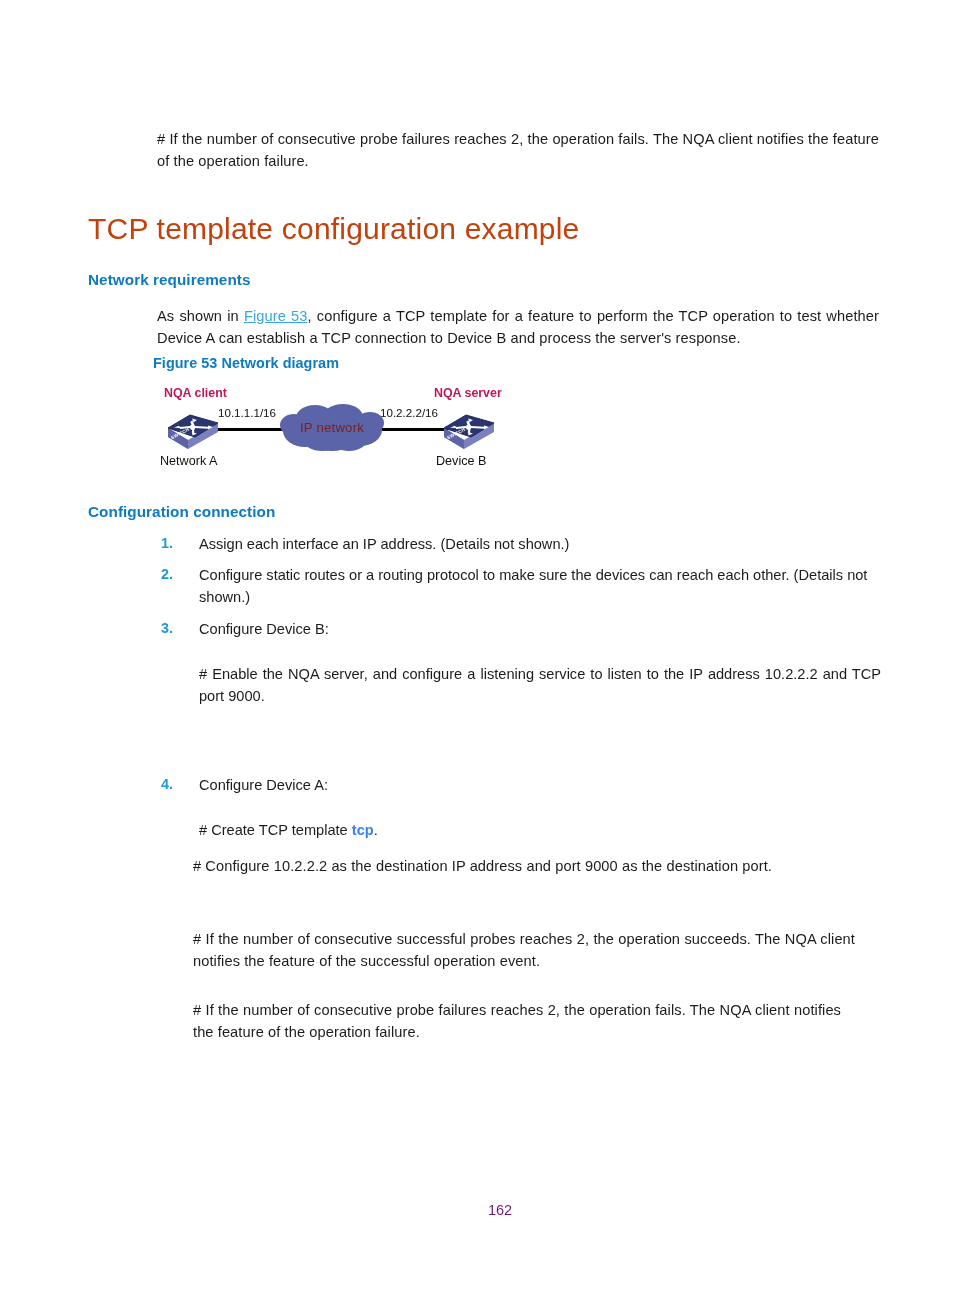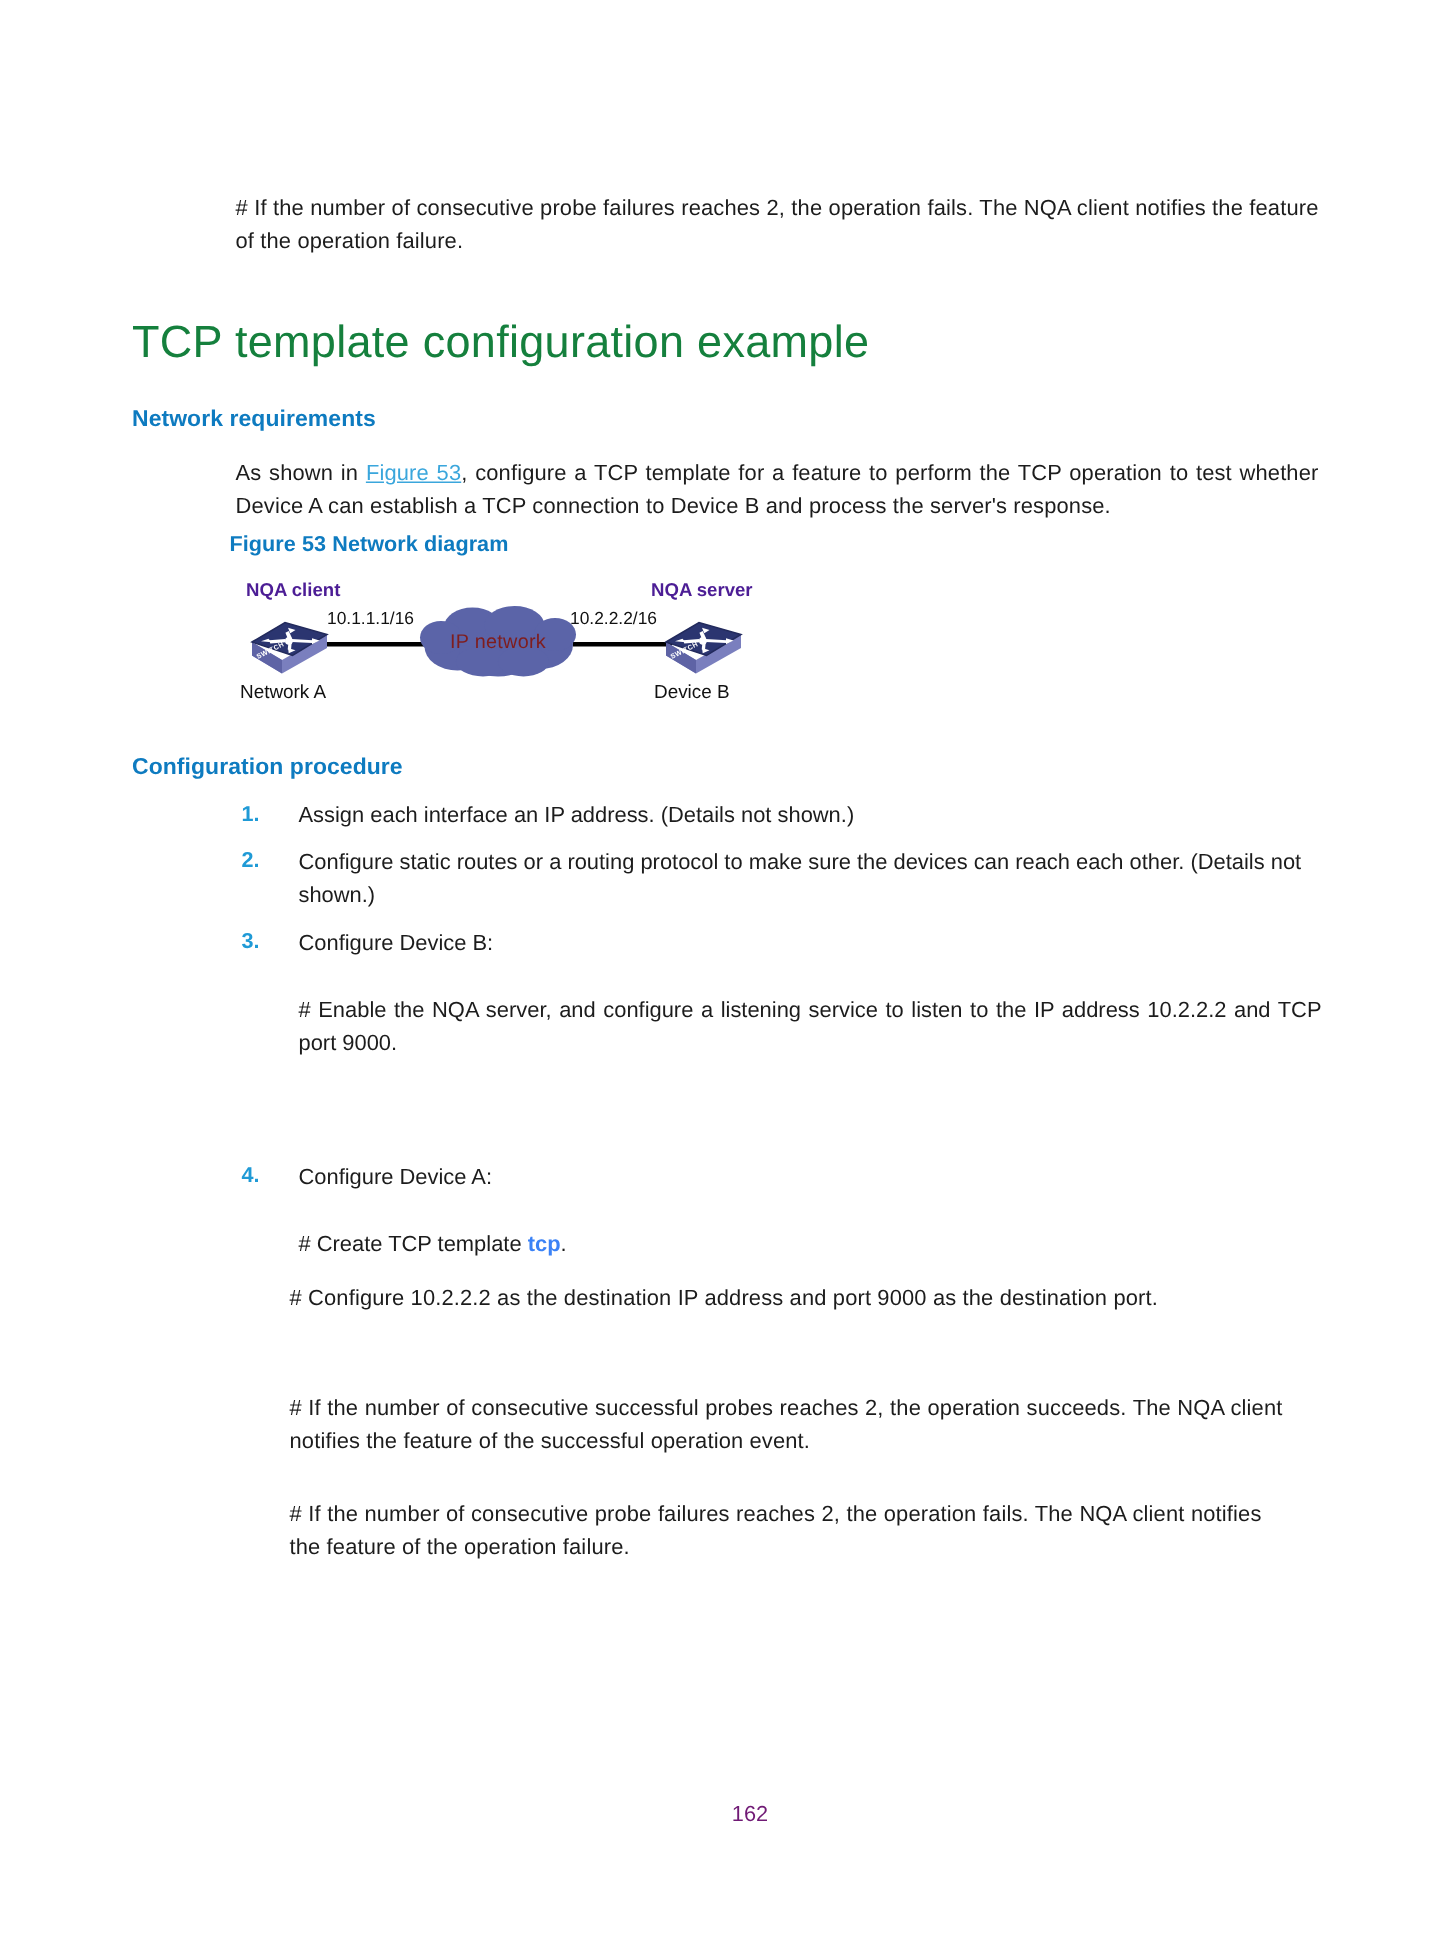--- a/index.html
+++ b/index.html
@@ -40,7 +40,7 @@
     font-size: 30px;
     line-height: 1.1;
     font-weight: normal;
-    color: #15803d;
+    color: #c2410c;
     letter-spacing: 0.2px;
     margin: 0;
   }

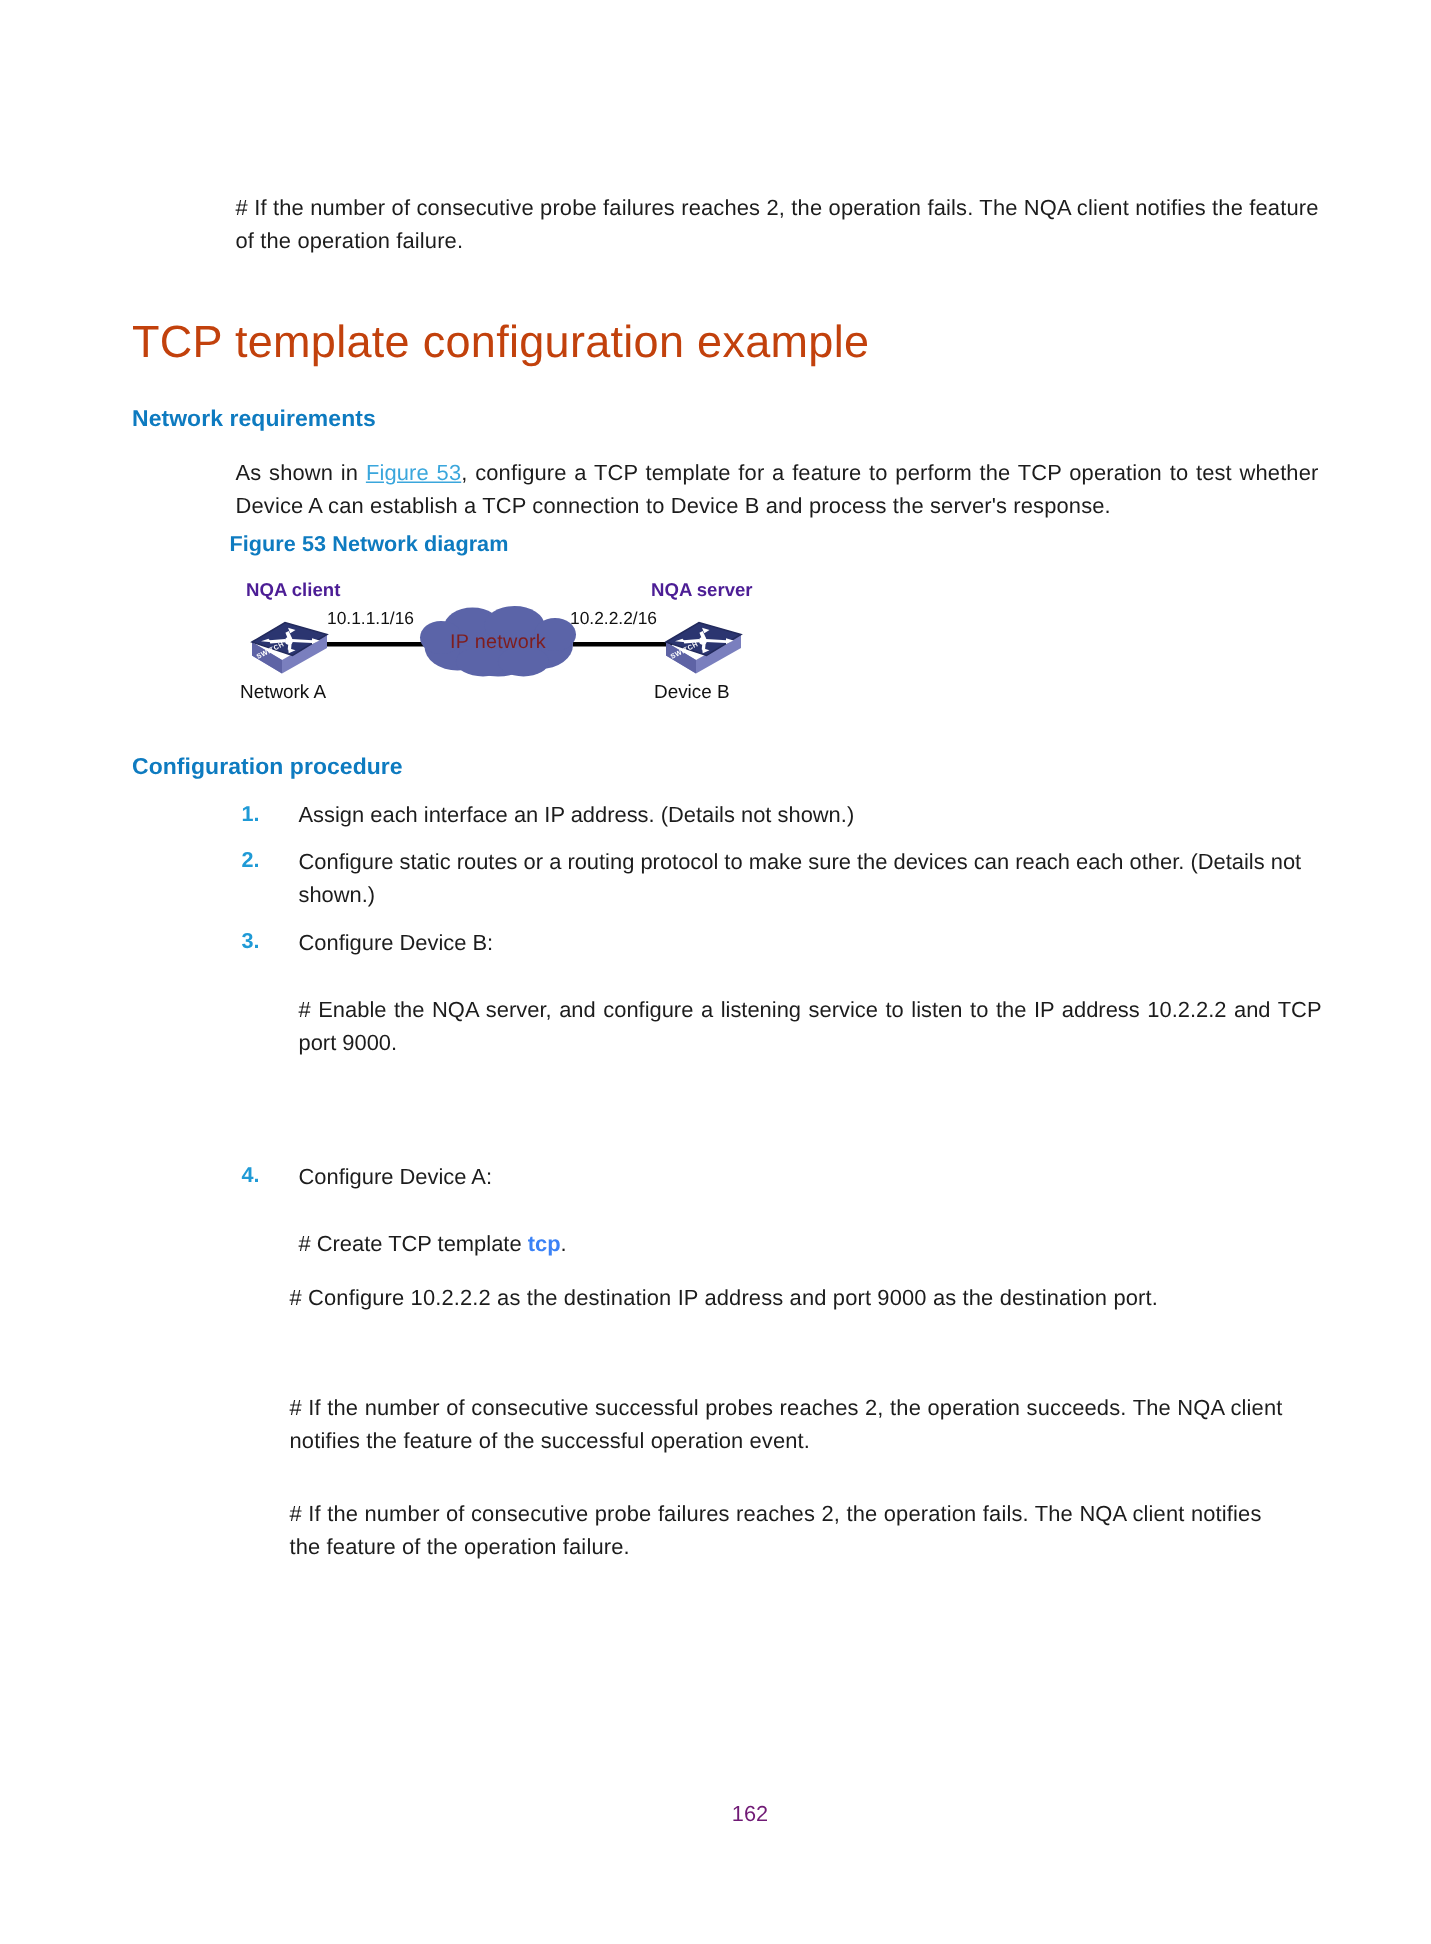--- a/index.html
+++ b/index.html
@@ -128,7 +128,7 @@
     position: absolute;
     font-size: 12.4px;
     font-weight: bold;
-    color: #4c1d95;
+    color: #be185d;
     white-space: nowrap;
   }
   .dg-devname {

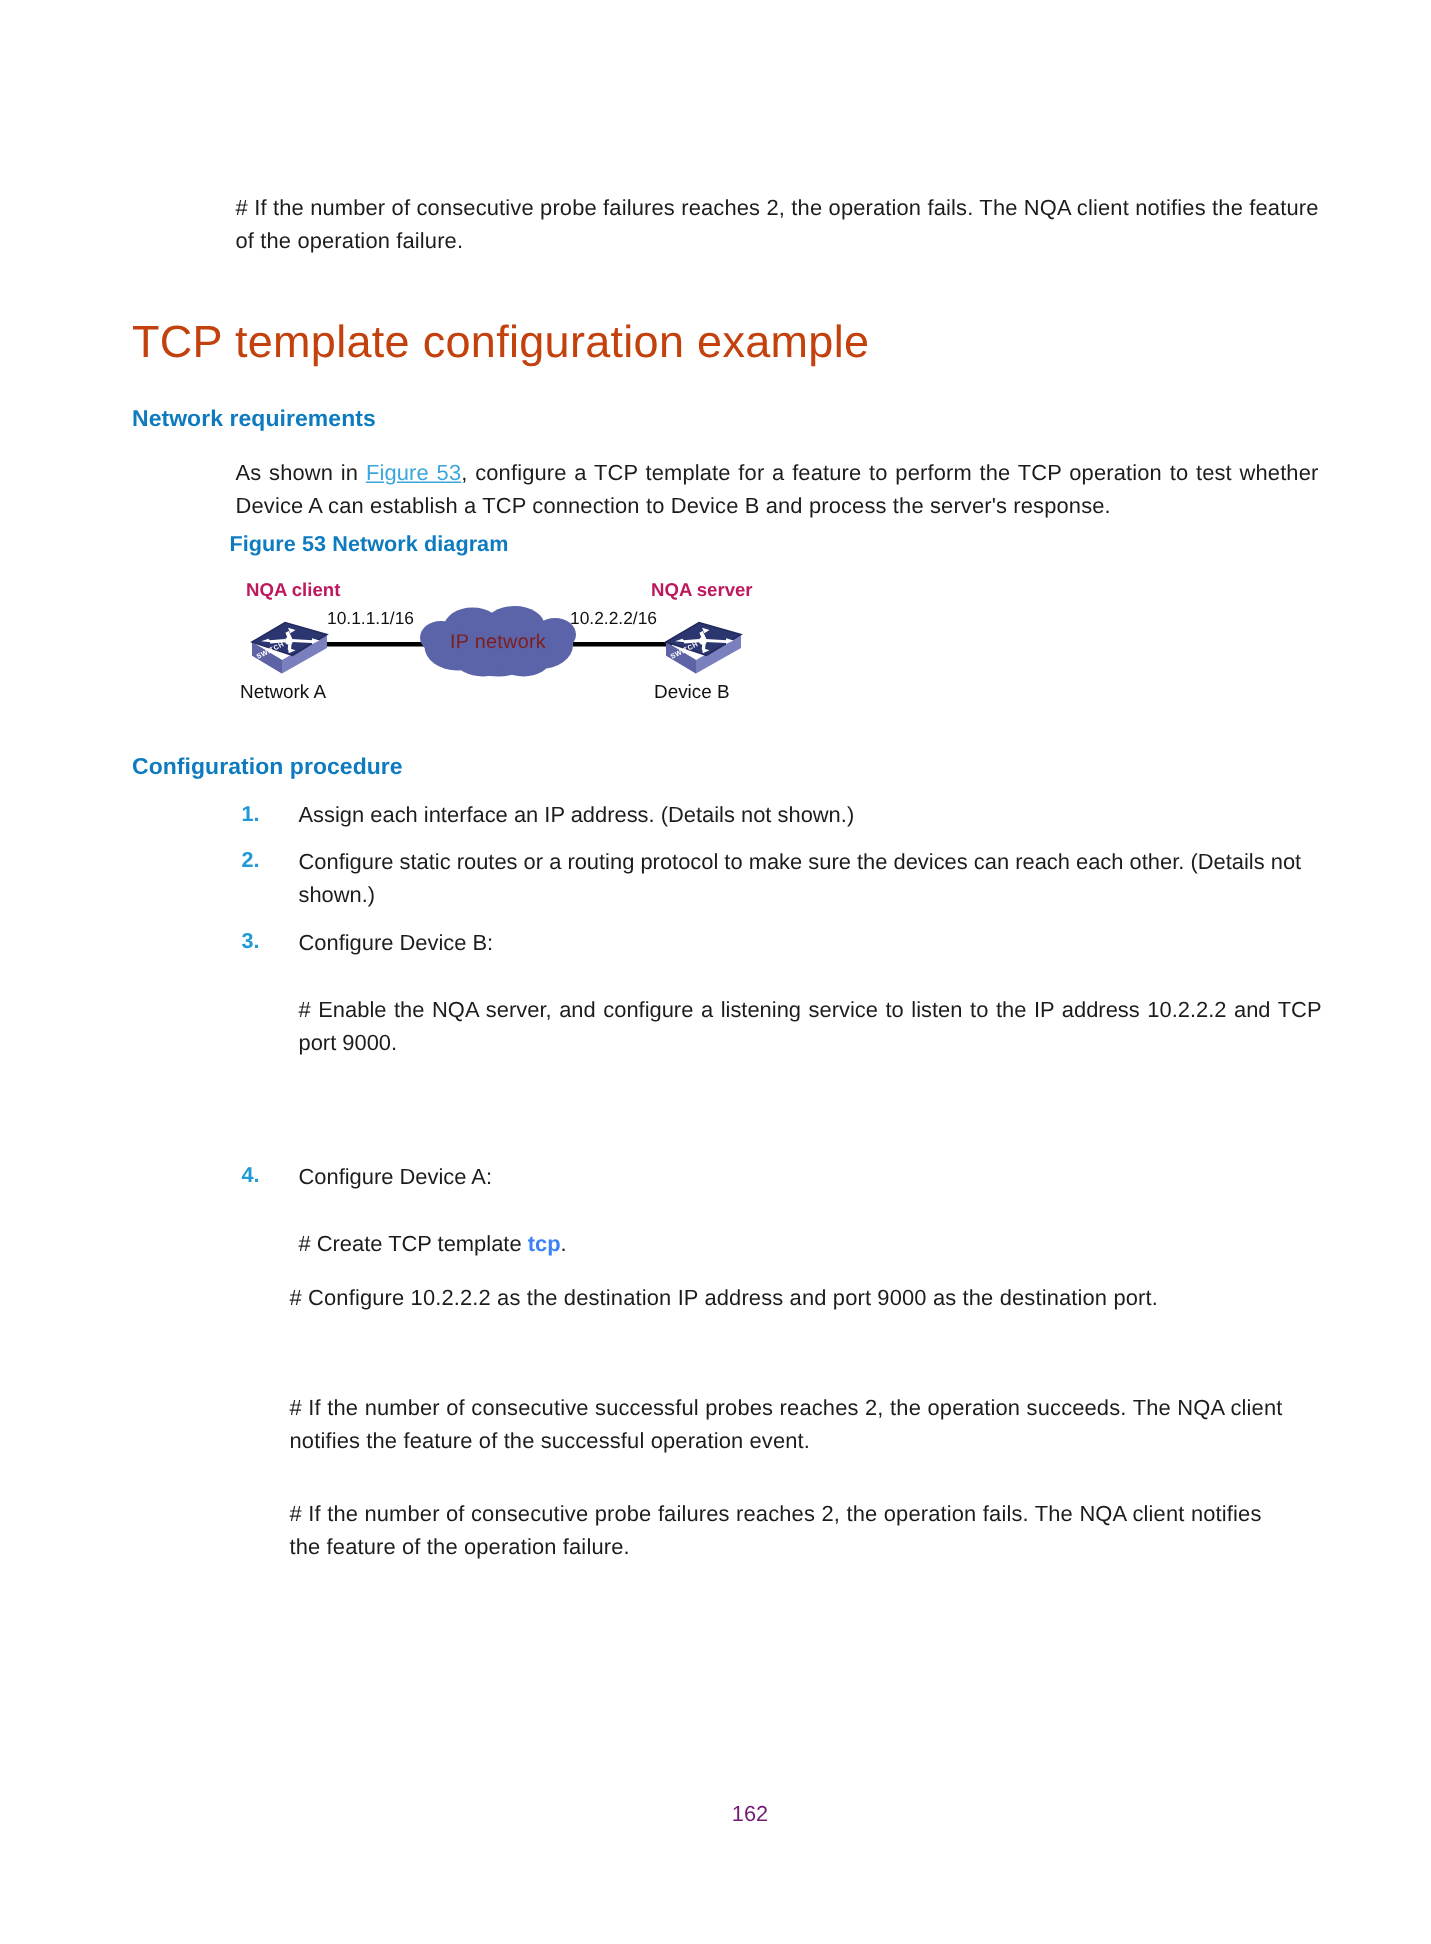--- a/index.html
+++ b/index.html
@@ -267,7 +267,7 @@
     <div class="dg-devname" style="left:286px; top:74px;">Device B</div>
   </div>
 
-  <h2 class="h2 proc">Configuration procedure</h2>
+  <h2 class="h2 proc">Configuration connection</h2>
 
   <div class="proc-list">
 

